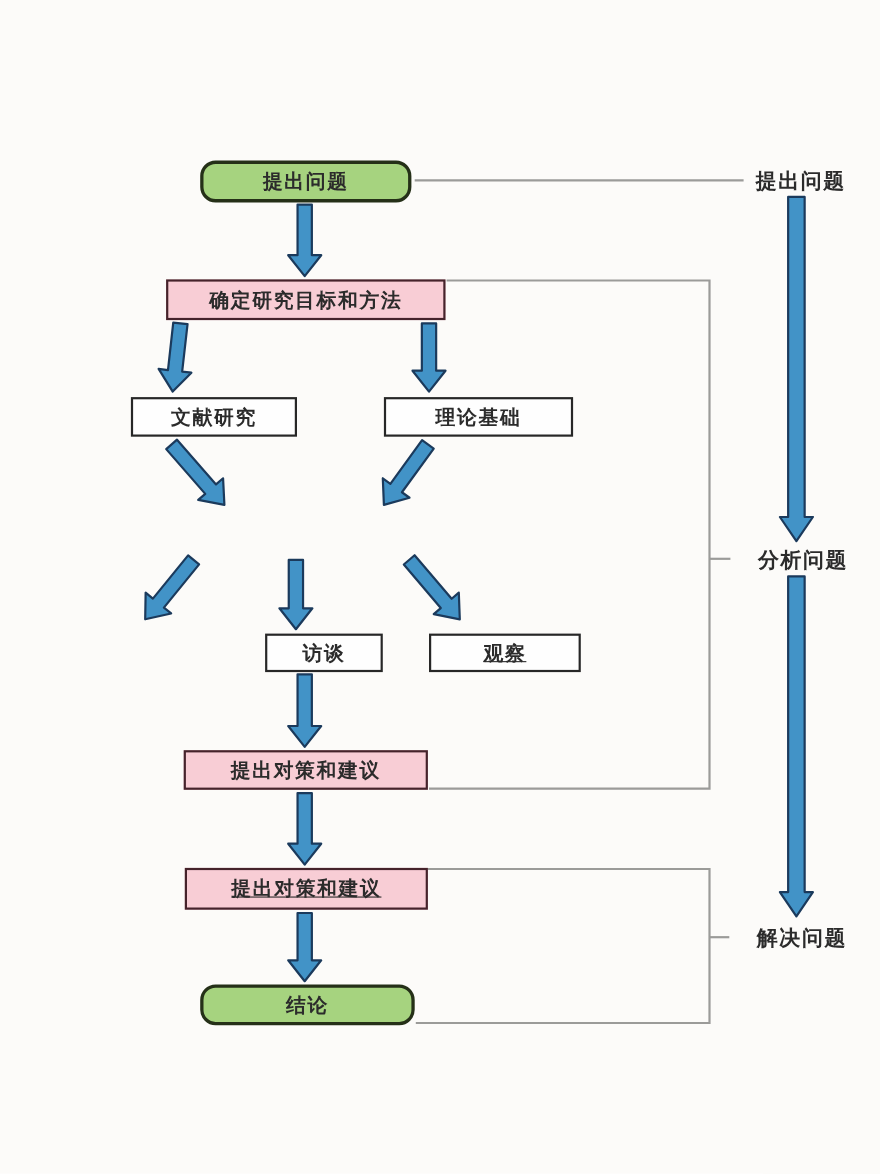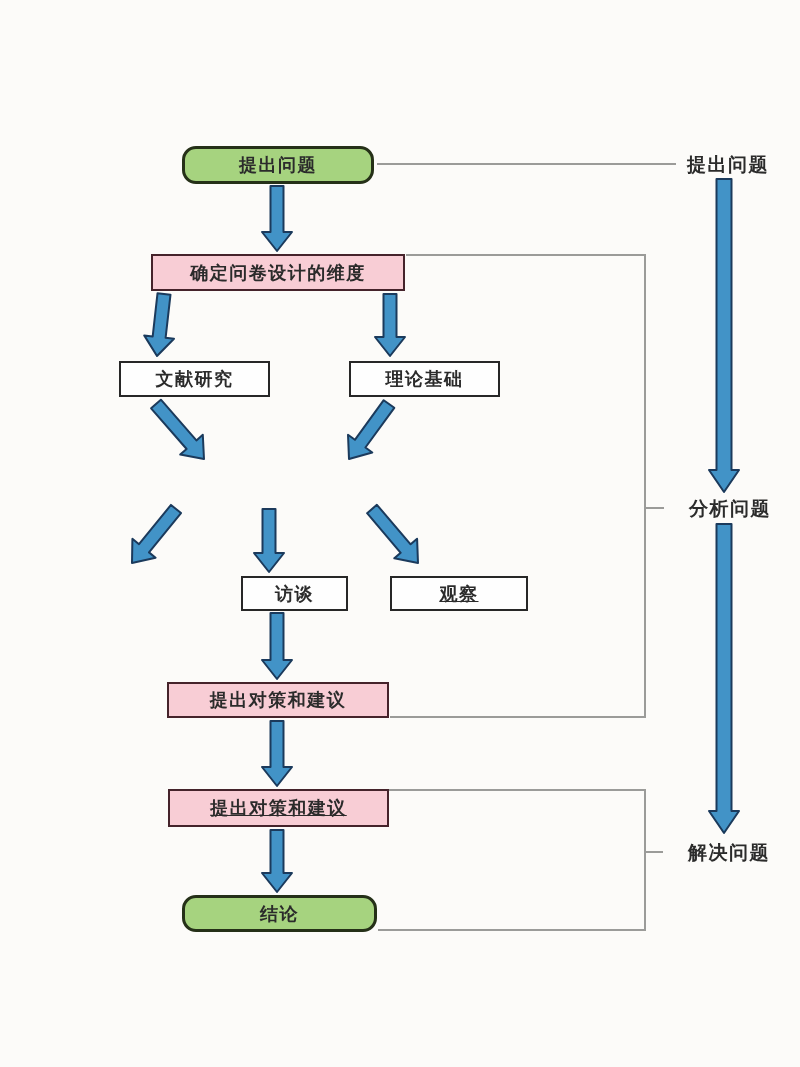--- a/index.html
+++ b/index.html
@@ -101,7 +101,7 @@
 
   <div class="box green" style="left:182px;top:146px;width:192px;height:38px;">提出问题</div>
 
-  <div class="box pink" style="left:151px;top:254px;width:254px;height:37px;">确定问卷设计的维度</div>
+  <div class="box pink" style="left:151px;top:254px;width:254px;height:37px;">确定研究目标和方法</div>
 
   <div class="box white" style="left:87px;top:361px;width:151px;height:36px;">文献研究</div>
 

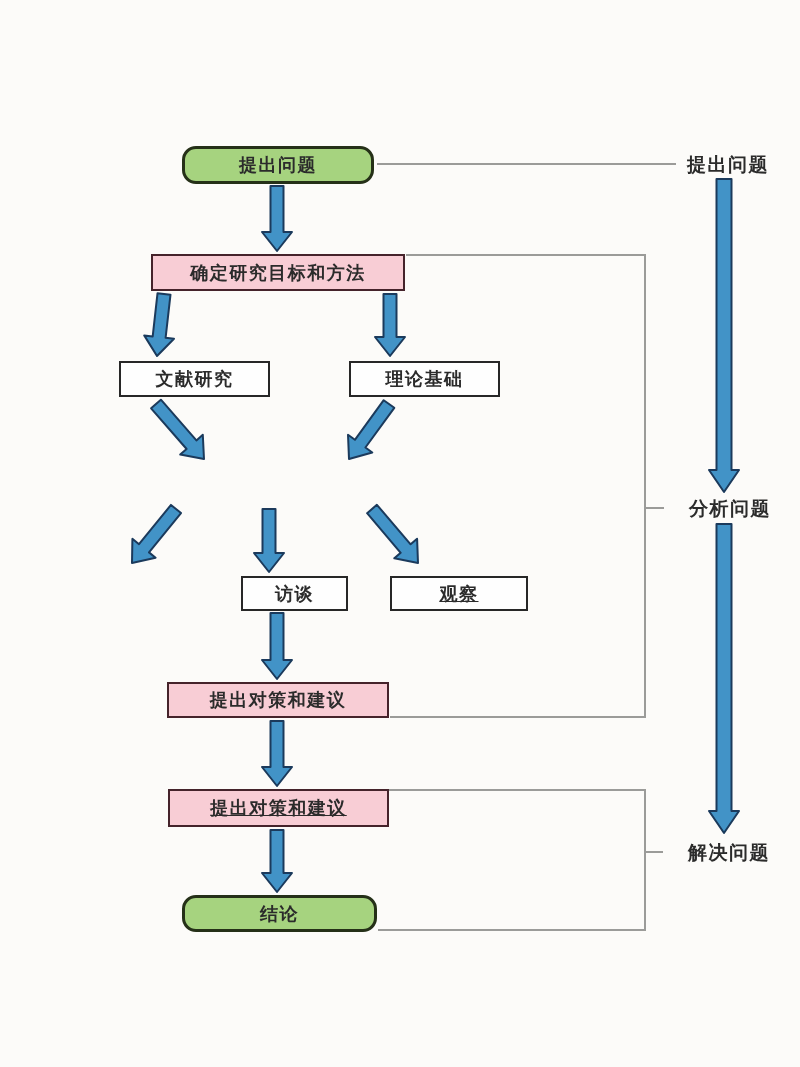--- a/index.html
+++ b/index.html
@@ -105,7 +105,7 @@
 
   <div class="box white" style="left:87px;top:361px;width:151px;height:36px;">文献研究</div>
 
-  <div class="box white" style="left:317px;top:361px;width:151px;height:36px;">理论基础</div>
+  <div class="box white" style="left:317px;top:361px;width:172px;height:36px;">理论基础</div>
 
 
 

